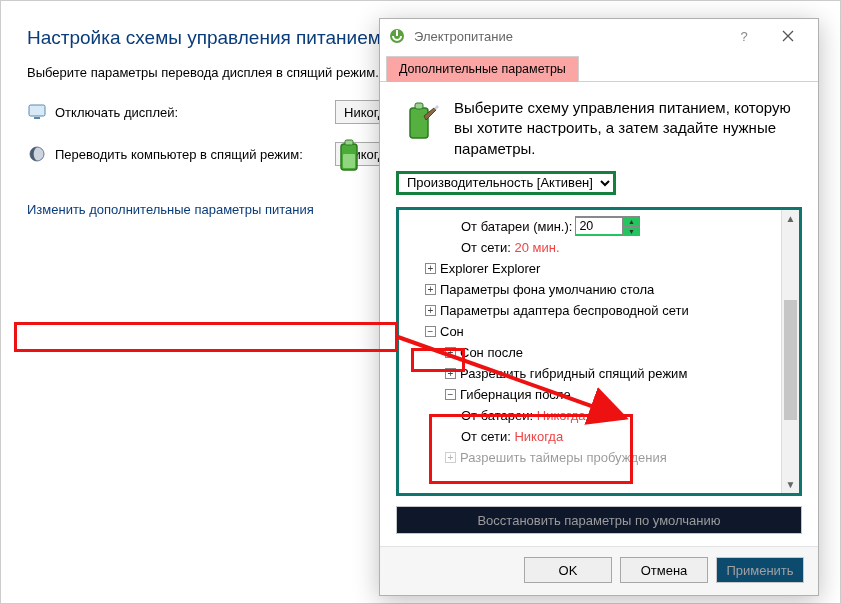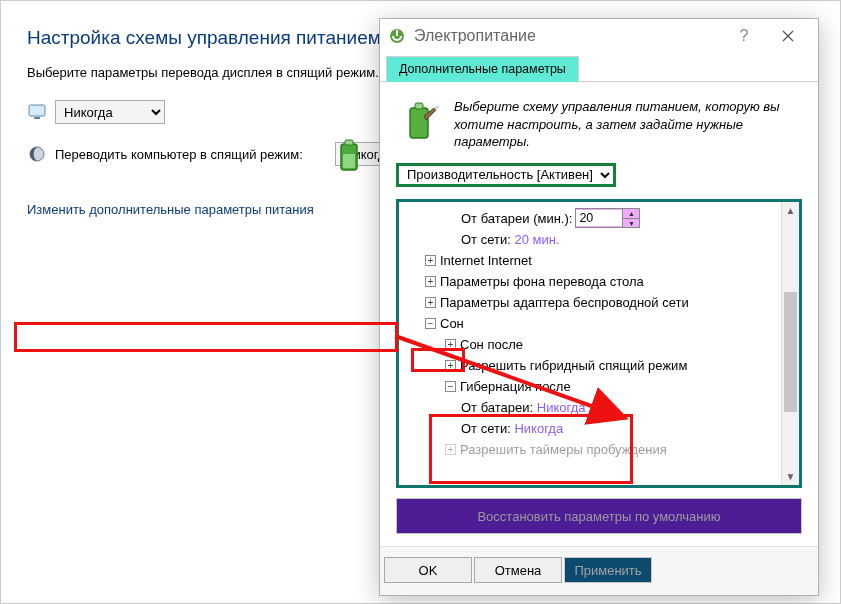--- a/index.html
+++ b/index.html
@@ -100,7 +100,7 @@
     height: 34px;
     padding: 0 8px 0 8px;
     color: #666;
-    font-size: 16px;
+    font-size: 13px;
   }
   .dlg-titlebar .ti-icon { width: 18px; height: 18px; margin-right: 8px; }
   .dlg-titlebar .spacer { flex: 1; }

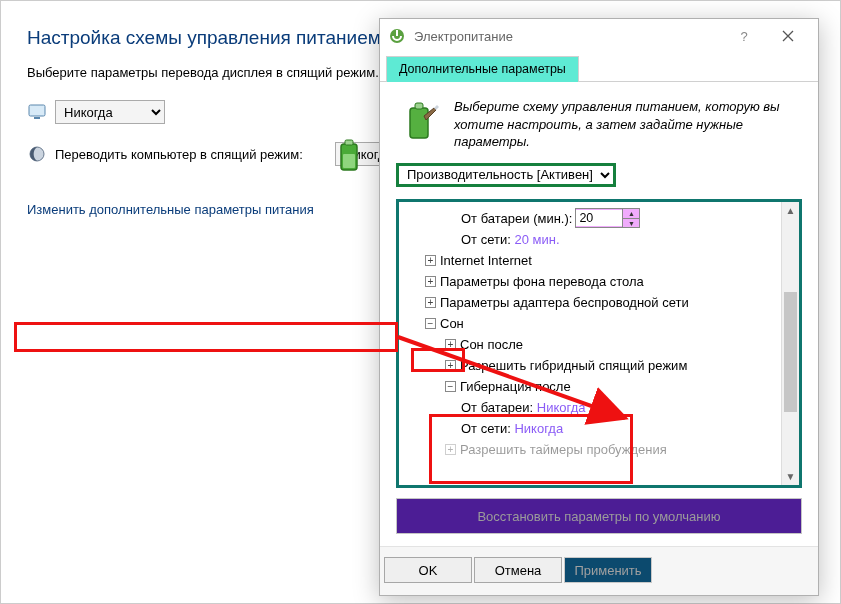--- a/index.html
+++ b/index.html
@@ -120,7 +120,7 @@
   .tab {
     border: 1px solid #d0d0d0;
     border-bottom: none;
-    background: #5eead4;
+    background: #fca5a5;
     padding: 5px 12px 6px 12px;
     font-size: 12.5px;
     position: relative;

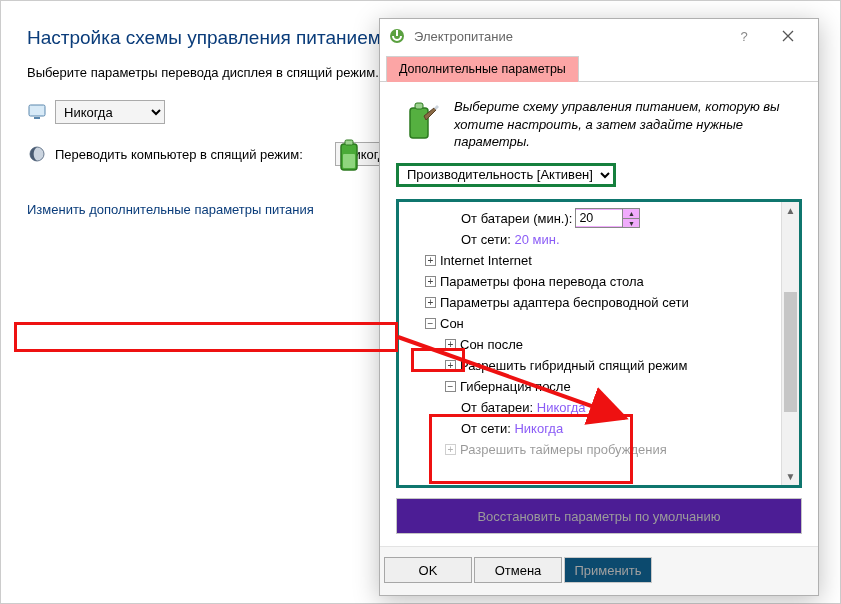--- a/index.html
+++ b/index.html
@@ -295,6 +295,7 @@
           <rect x="7" y="15" width="6" height="2" fill="#5b87ad"></rect>
         </svg>
     </span>
+    <span class="bg-label">Отключать дисплей:</span>
     <select class="bg-select">
       <option>Никогда</option>
     </select>

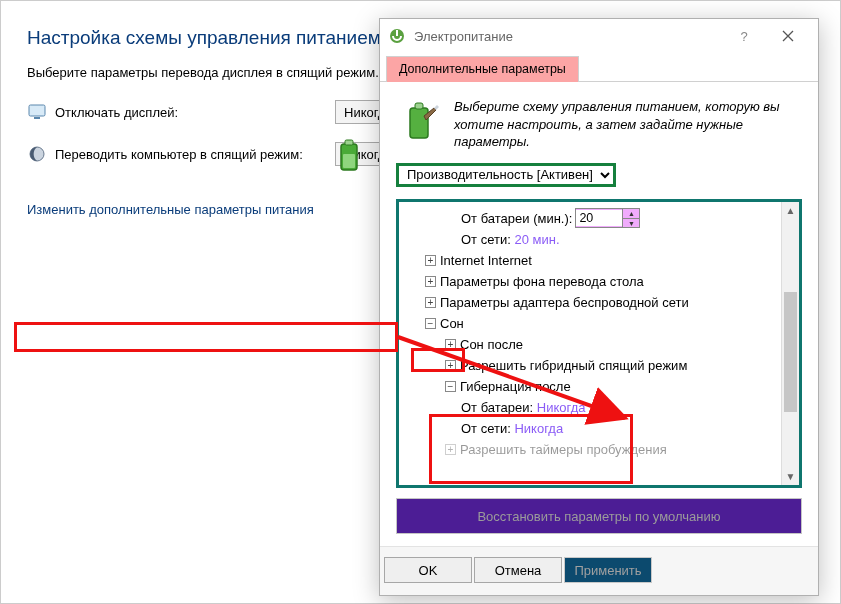--- a/index.html
+++ b/index.html
@@ -143,9 +143,8 @@
     flex-shrink: 0;
   }
   .intro-text {
-    font-size: 13px;
+    font-size: 15px;
     line-height: 1.35;
-    font-style: italic;
   }
   .plan-select {
     margin-top: 12px;

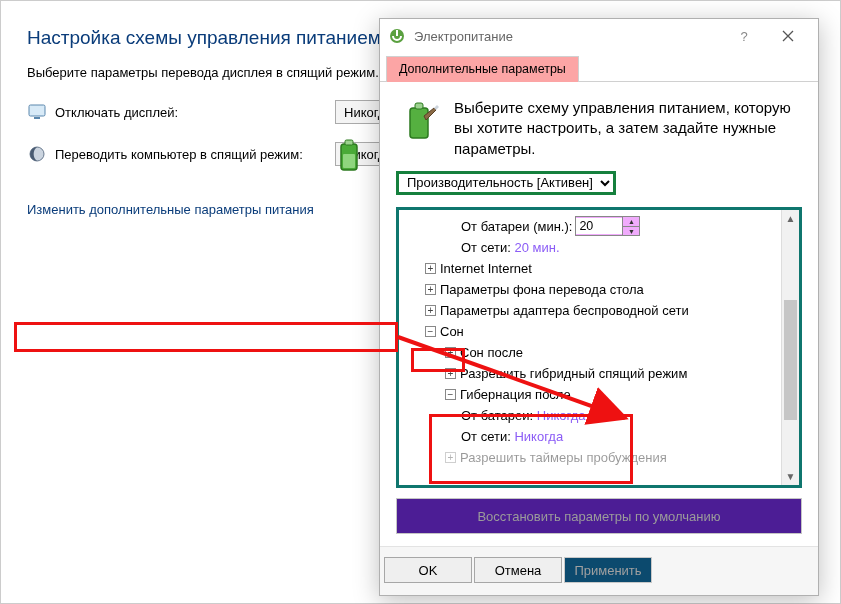--- a/index.html
+++ b/index.html
@@ -213,7 +213,7 @@
     border: 1px solid #888;
     height: 18px;
     margin-left: 3px;
-    background: #f0abfc;
+    background: #22c55e;
   }
   .spinbox input {
     border: none;

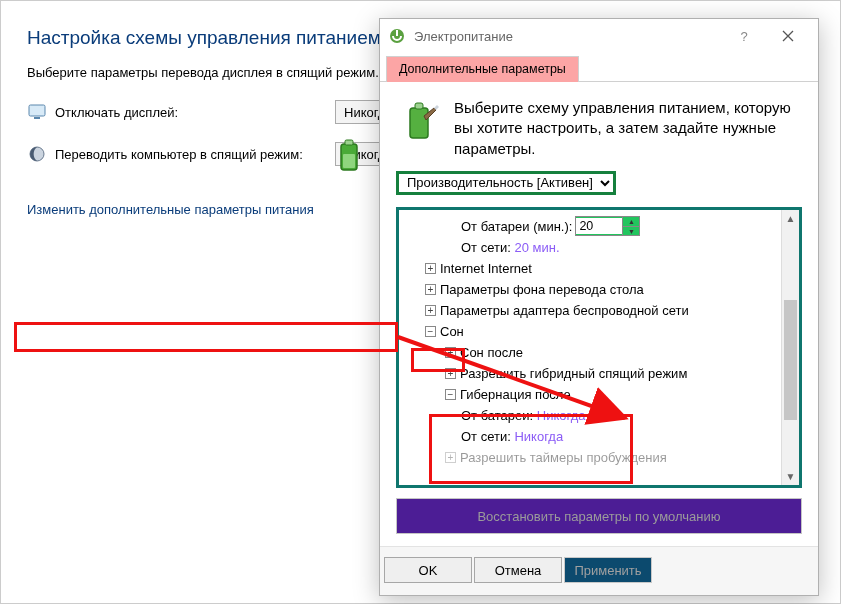--- a/index.html
+++ b/index.html
@@ -206,7 +206,7 @@
   .ind2 { padding-left: 20px; }
   .ind3 { padding-left: 40px; }
   .ind4 { padding-left: 56px; }
-  .link-val { color: #8b5cf6; cursor: pointer; }
+  .link-val { color: #ef4444; cursor: pointer; }
   .spinbox {
     display: inline-flex;
     align-items: center;

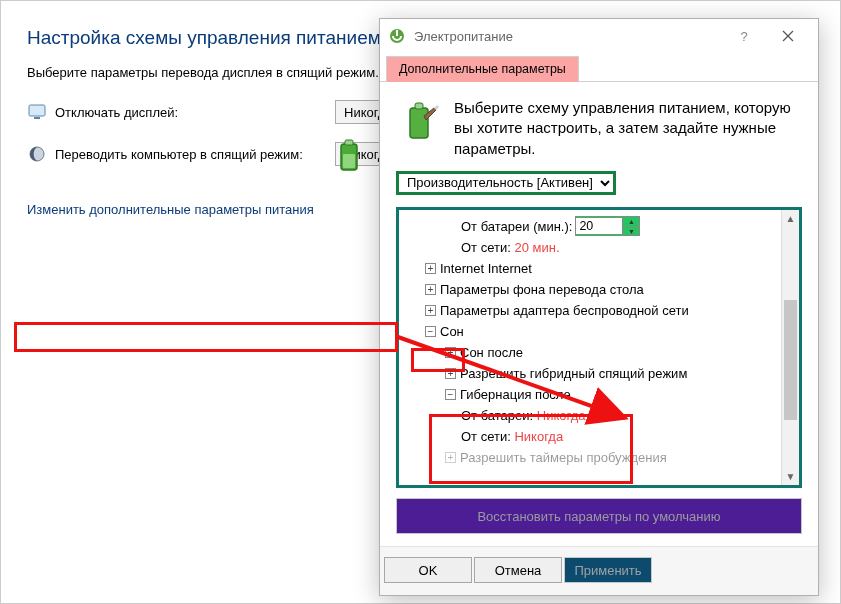--- a/index.html
+++ b/index.html
@@ -376,7 +376,7 @@
 
       <div class="node ind2">
         <span class="exp">+</span>
-        <span>Internet Internet</span>
+        <span>Explorer Explorer</span>
       </div>
       <div class="node ind2">
         <span class="exp">+</span>

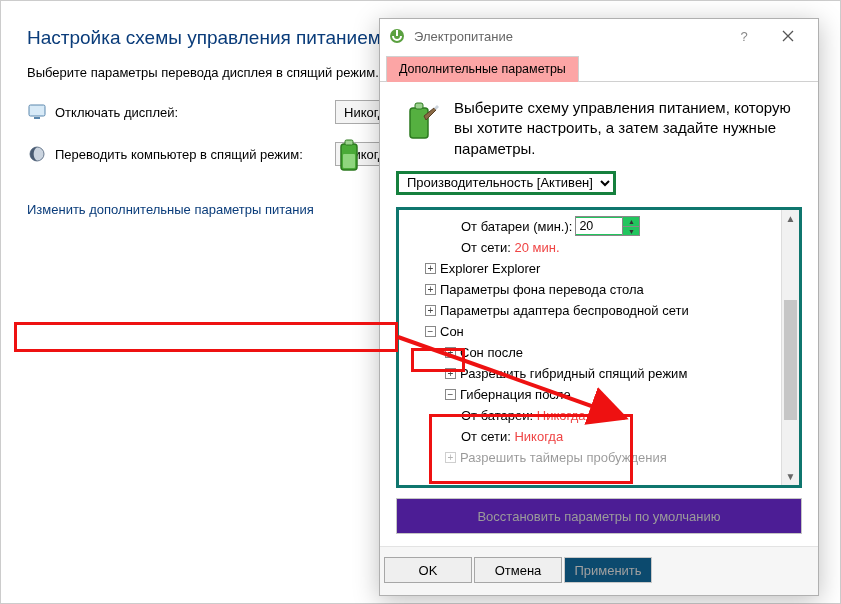--- a/index.html
+++ b/index.html
@@ -380,7 +380,7 @@
       </div>
       <div class="node ind2">
         <span class="exp">+</span>
-        <span>Параметры фона перевода стола</span>
+        <span>Параметры фона умолчанию стола</span>
       </div>
       <div class="node ind2">
         <span class="exp">+</span>

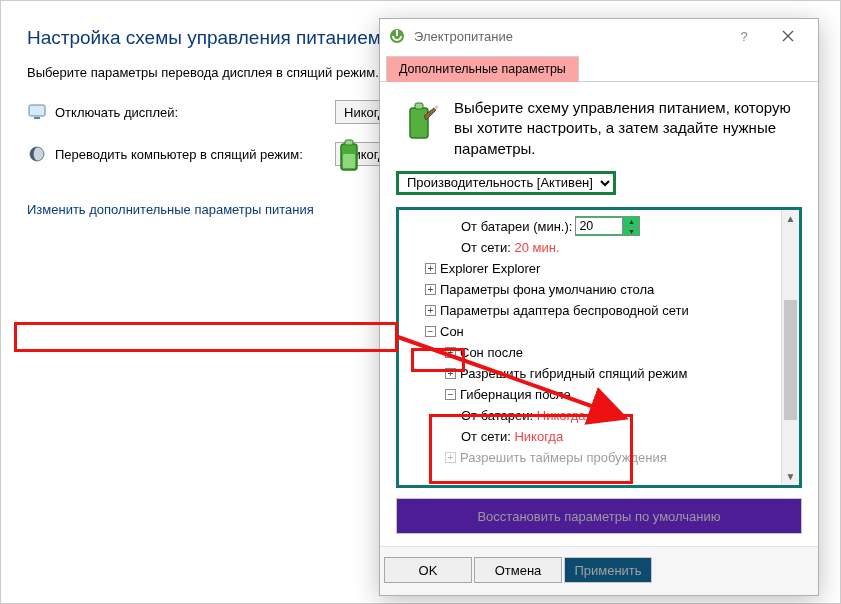--- a/index.html
+++ b/index.html
@@ -240,9 +240,9 @@
   .restore-btn {
     margin: 10px 0 4px auto;
     width: 100%;
-    height: 36px;
+    height: 28px;
     border: 1px solid #c5c5c5;
-    background: #4c1d95;
+    background: #0f172a;
     color: #9b9b9b;
     font-family: inherit;
     font-size: 13px;

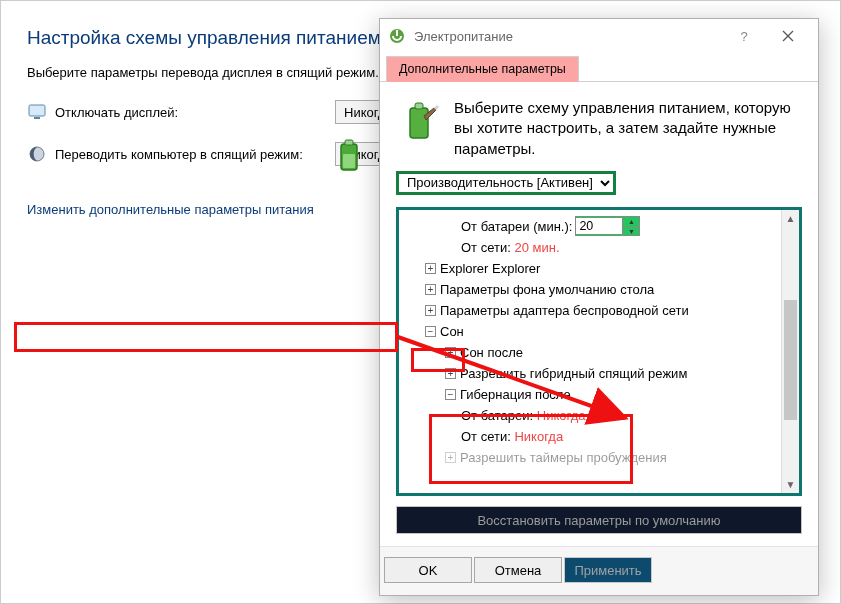--- a/index.html
+++ b/index.html
@@ -251,8 +251,9 @@
   
   .dlg-buttons {
     display: flex;
-    gap: 2px;
-    padding: 10px 14px 12px 4px;
+    justify-content: flex-end;
+    gap: 8px;
+    padding: 10px 14px 12px 20px;
     border-top: 1px solid #e3e3e3;
     background: #f6f6f6;
   }

